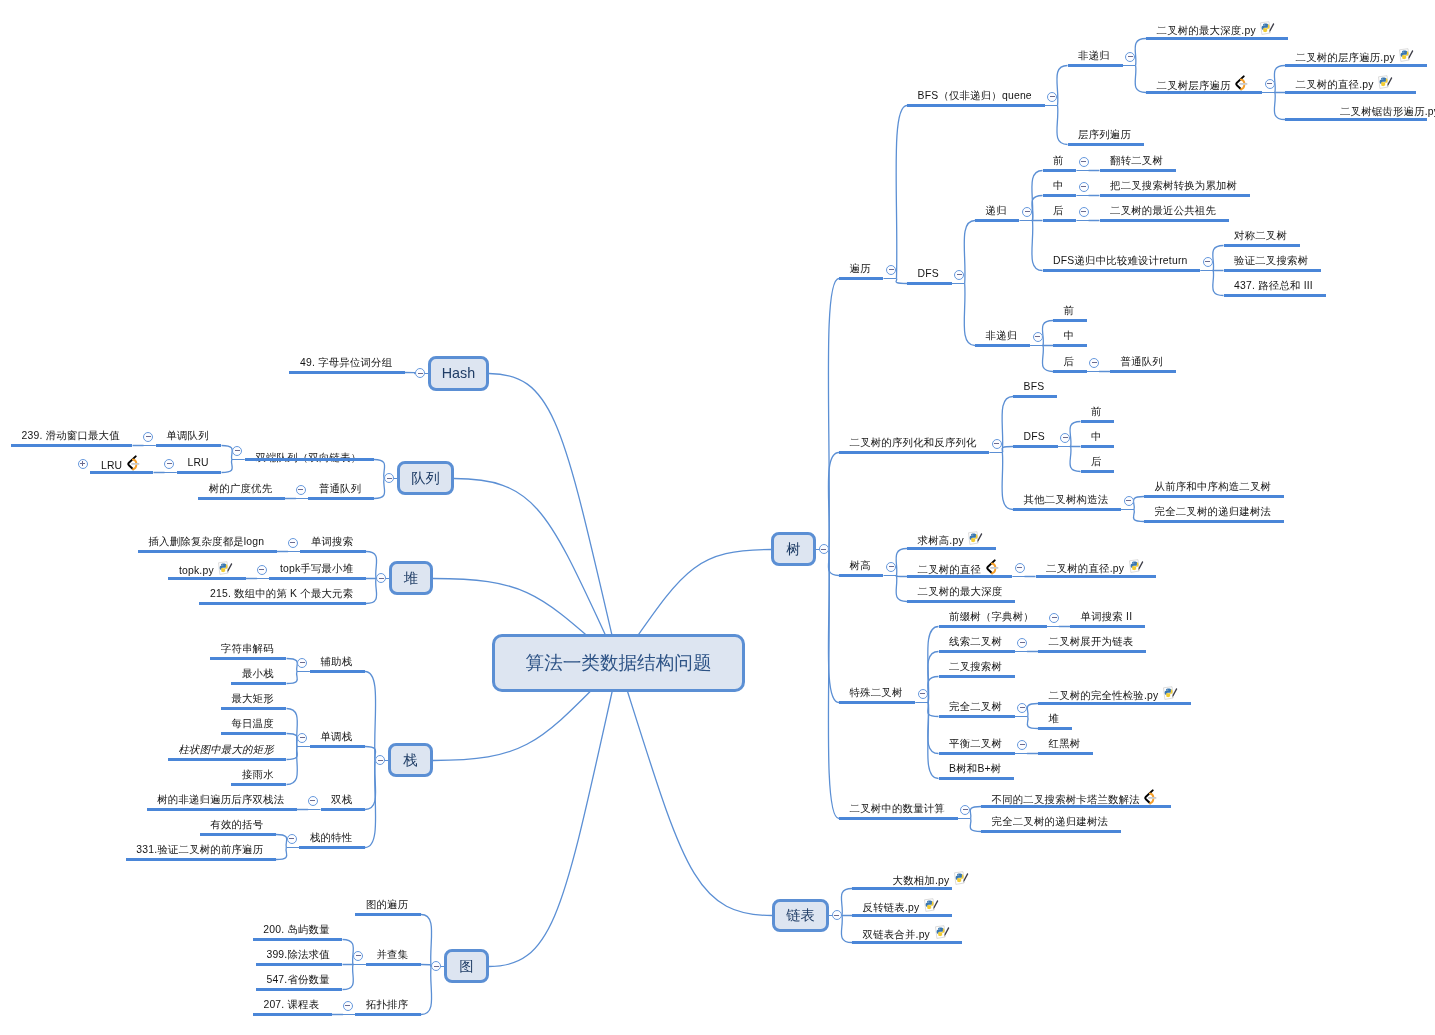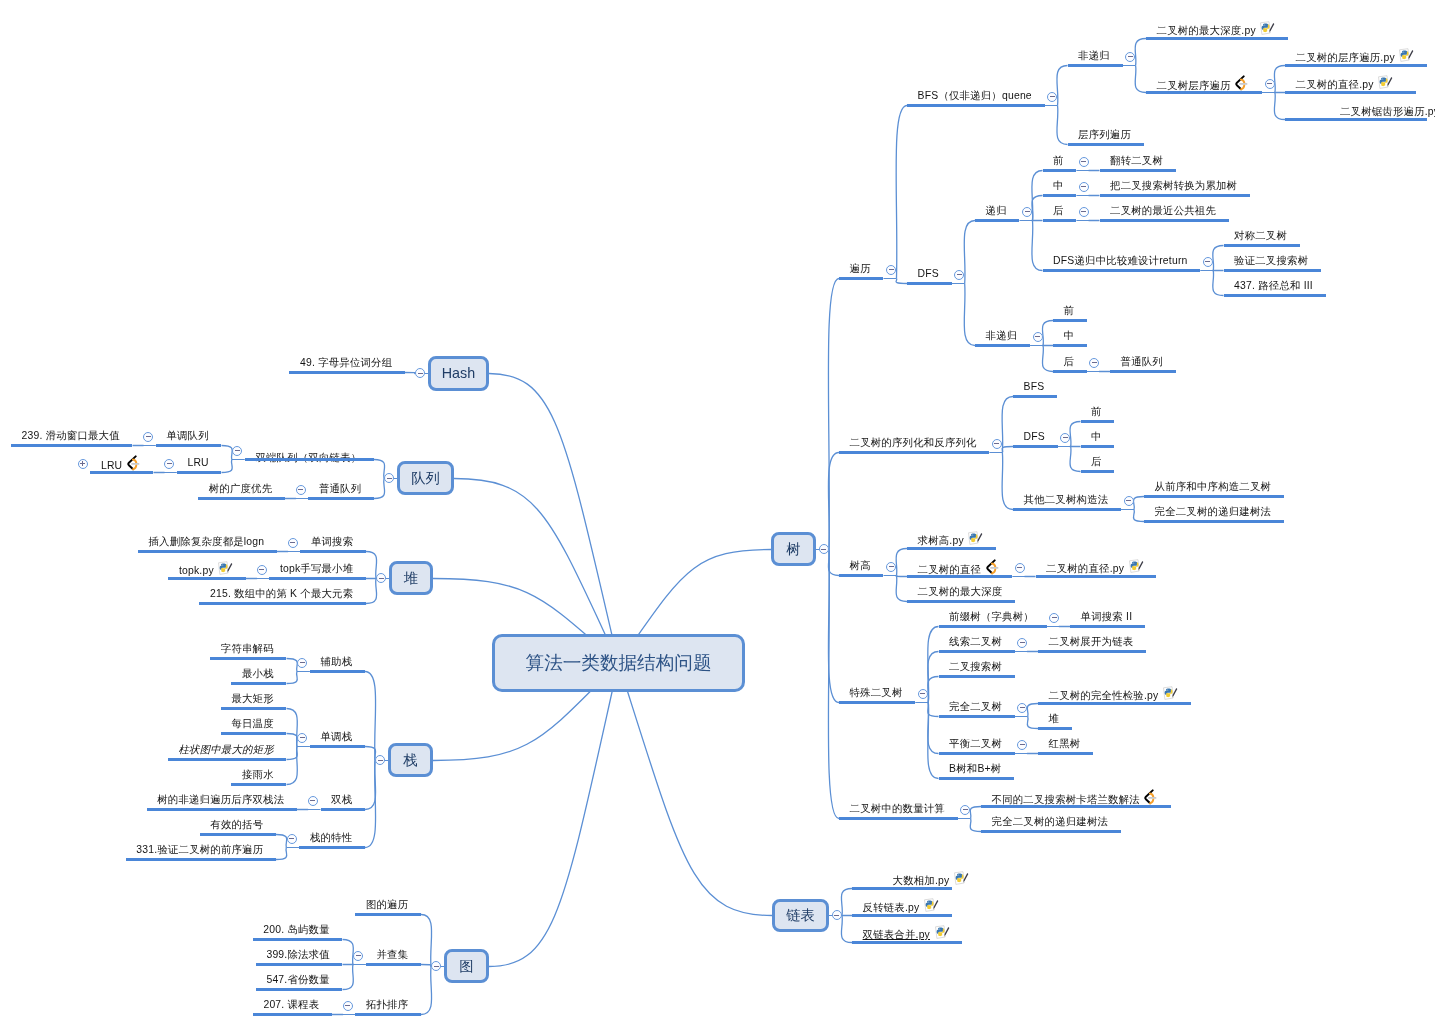--- a/index.html
+++ b/index.html
@@ -465,7 +465,7 @@
           <path d="M12.2 11.3 L13.3 12.1 L12.0 13.5 Z" fill="#85858d"></path>
         </svg></span></div>
     <div class="uline" style="left: 852px; top: 914px; width: 99.6281px;"></div>
-    <div class="topic" style="left: 862.6px; top: 926px; text-decoration: underline;"><span>双链表合并.py</span><span class="ic"><svg viewBox="2.9 1.8 15.0 14.3" width="15.0" height="14.3">
+    <div class="topic" style="left: 862.6px; top: 926px;"><span>双链表合并.py</span><span class="ic"><svg viewBox="2.9 1.8 15.0 14.3" width="15.0" height="14.3">
           <path d="M3.4 3.6 L11.9 2.5 L13.1 13.8 L4.8 15.2 Z" fill="#ffffff" stroke="#c4c4c4" stroke-width="0.6" stroke-linejoin="round"></path>
           <g transform="translate(5.0,4.4) scale(0.0067)">
             <path fill="#3a77b0" d="M494 0C402 0 327 5 280 14 156 36 133 82 133 167v112h362v46H133c-86 0-161 52-185 150-27 113-28 183 0 300 21 88 71 150 157 150h124V797c0-98 85-185 185-185h361c82 0 148-68 148-151V167c0-81-68-142-149-156C571 3 538 0 494 0zM298 84c25 0 45 21 45 46s-20 45-45 45c-26 0-46-20-46-45s20-46 46-46z"></path>

